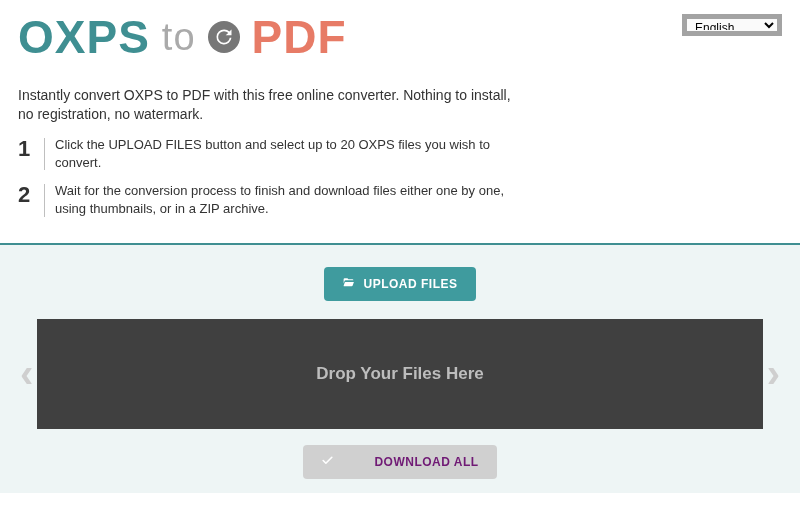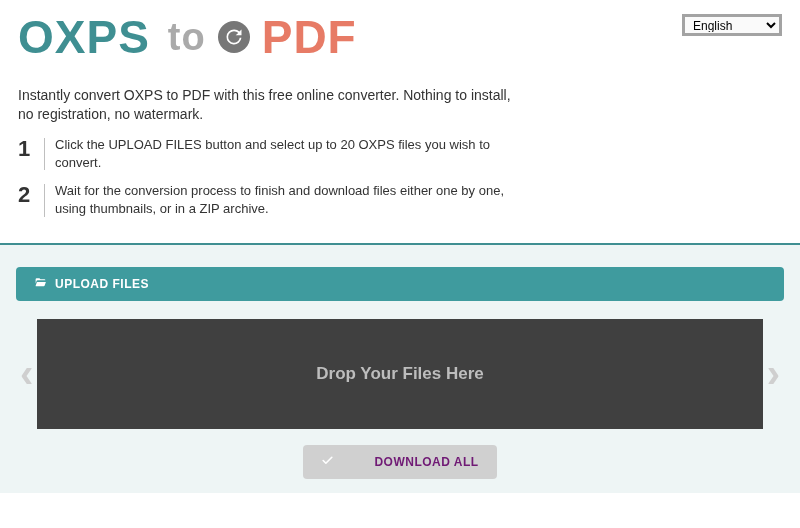--- a/index.html
+++ b/index.html
@@ -8,7 +8,7 @@
   .top-row { display: flex; justify-content: space-between; align-items: flex-start; }
   .logo { display: flex; align-items: center; gap: 12px; font-weight: 800; font-size: 46px; letter-spacing: 1px; line-height: 1; }
   .logo .oxps { color: #3f8f92; }
-  .logo .to-word { color: #aaa; font-weight: 700; font-size: 38px; letter-spacing: 1px; margin-left: 6px; }
+  .logo .to-word { color: #aaa; font-weight: 400; font-size: 38px; letter-spacing: 1px; }
   .logo .pdf { color: #e77b66; }
   .to-icon { width: 32px; height: 32px; border-radius: 50%; background: #777; display: inline-flex; align-items: center; justify-content: center; }
   .to-icon svg { width: 20px; height: 20px; fill: #fff; }

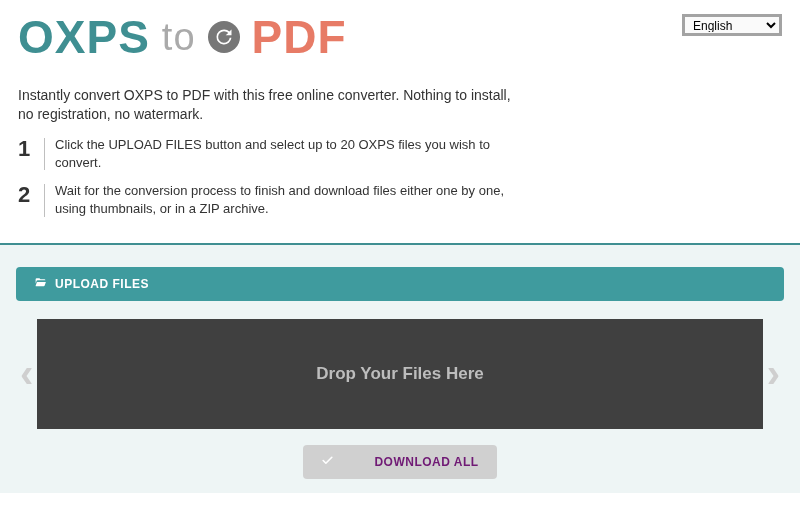--- a/index.html
+++ b/index.html
@@ -12,7 +12,7 @@
   .logo .pdf { color: #e77b66; }
   .to-icon { width: 32px; height: 32px; border-radius: 50%; background: #777; display: inline-flex; align-items: center; justify-content: center; }
   .to-icon svg { width: 20px; height: 20px; fill: #fff; }
-  .lang-select { width: 100px; height: 22px; font-size: 12px; padding: 1px 4px; border: 3px solid #a3a3a3; background: #fafafa; }
+  .lang-select { width: 100px; height: 22px; font-size: 12px; padding: 1px 4px; border: 5px solid #a3a3a3; background: #fafafa; }
   .desc { margin-top: 26px; font-size: 14px; color: #333; max-width: 500px; line-height: 1.35; }
   .steps { margin-top: 12px; }
   .step { display: flex; align-items: flex-start; margin-bottom: 10px; }

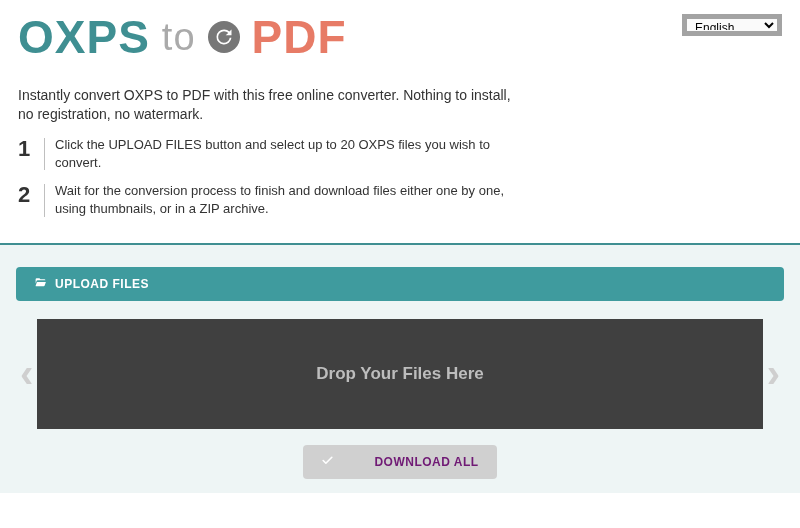--- a/index.html
+++ b/index.html
@@ -21,7 +21,7 @@
   .step-text { font-size: 13px; color: #333; max-width: 470px; line-height: 1.4; }
   .divider { height: 2px; background: #3f8f92; margin-top: 24px; }
   .dropzone-area { background: #eef5f5; padding: 22px 16px 14px 16px; margin-top: 0; }
-  .btn-row { display: flex; justify-content: center; gap: 12px; flex-direction: column; }
+  .btn-row { display: flex; justify-content: center; gap: 12px; }
   .btn { display: inline-flex; align-items: center; gap: 8px; padding: 9px 18px; border-radius: 4px; font-size: 12px; font-weight: 700; letter-spacing: 0.5px; border: none; cursor: pointer; color: #fff; }
   .btn.upload { background: #3f9b9e; }
   .btn.clear { background: #f4cdc3; color: #fff; }

